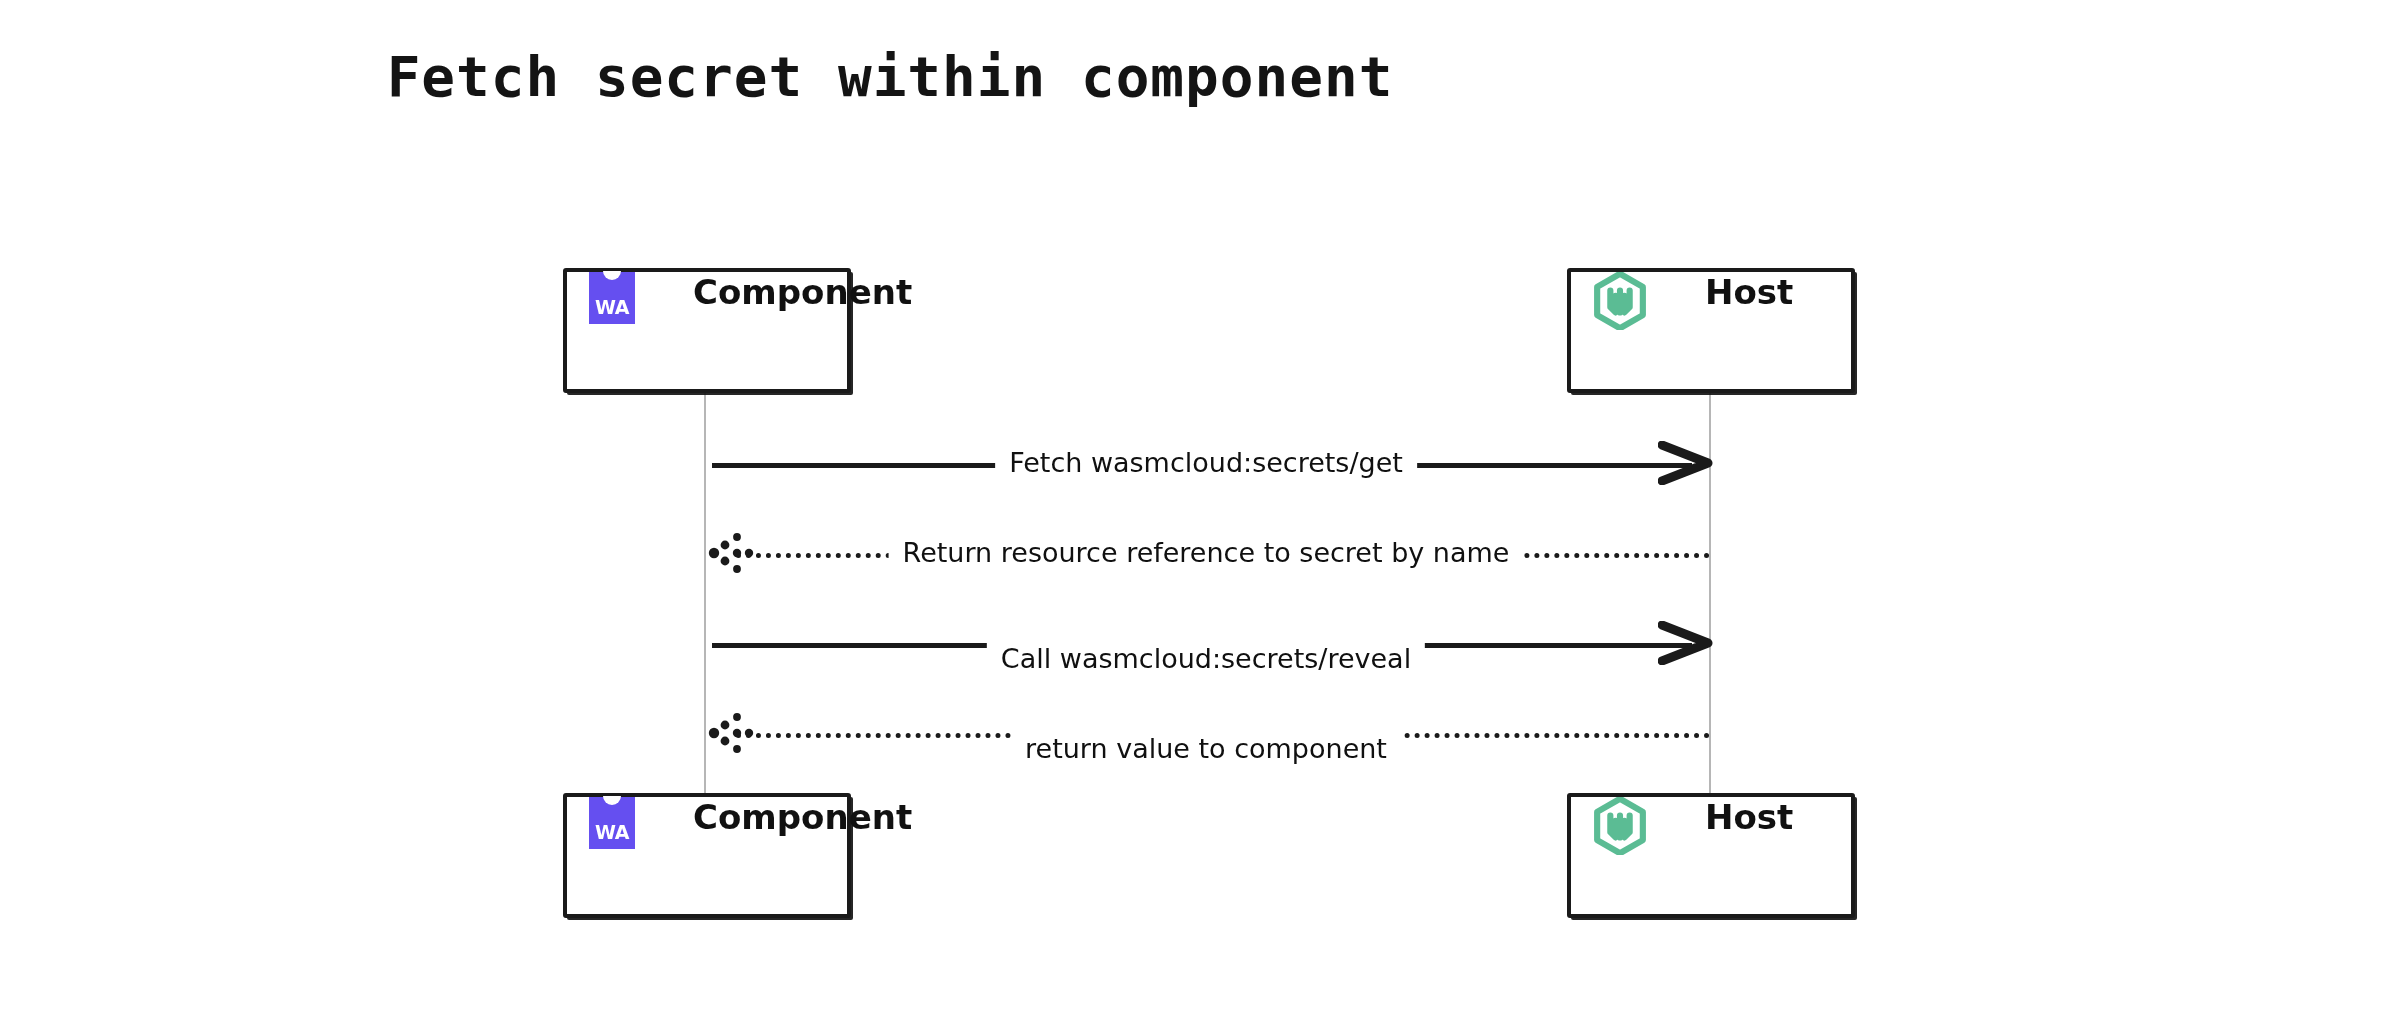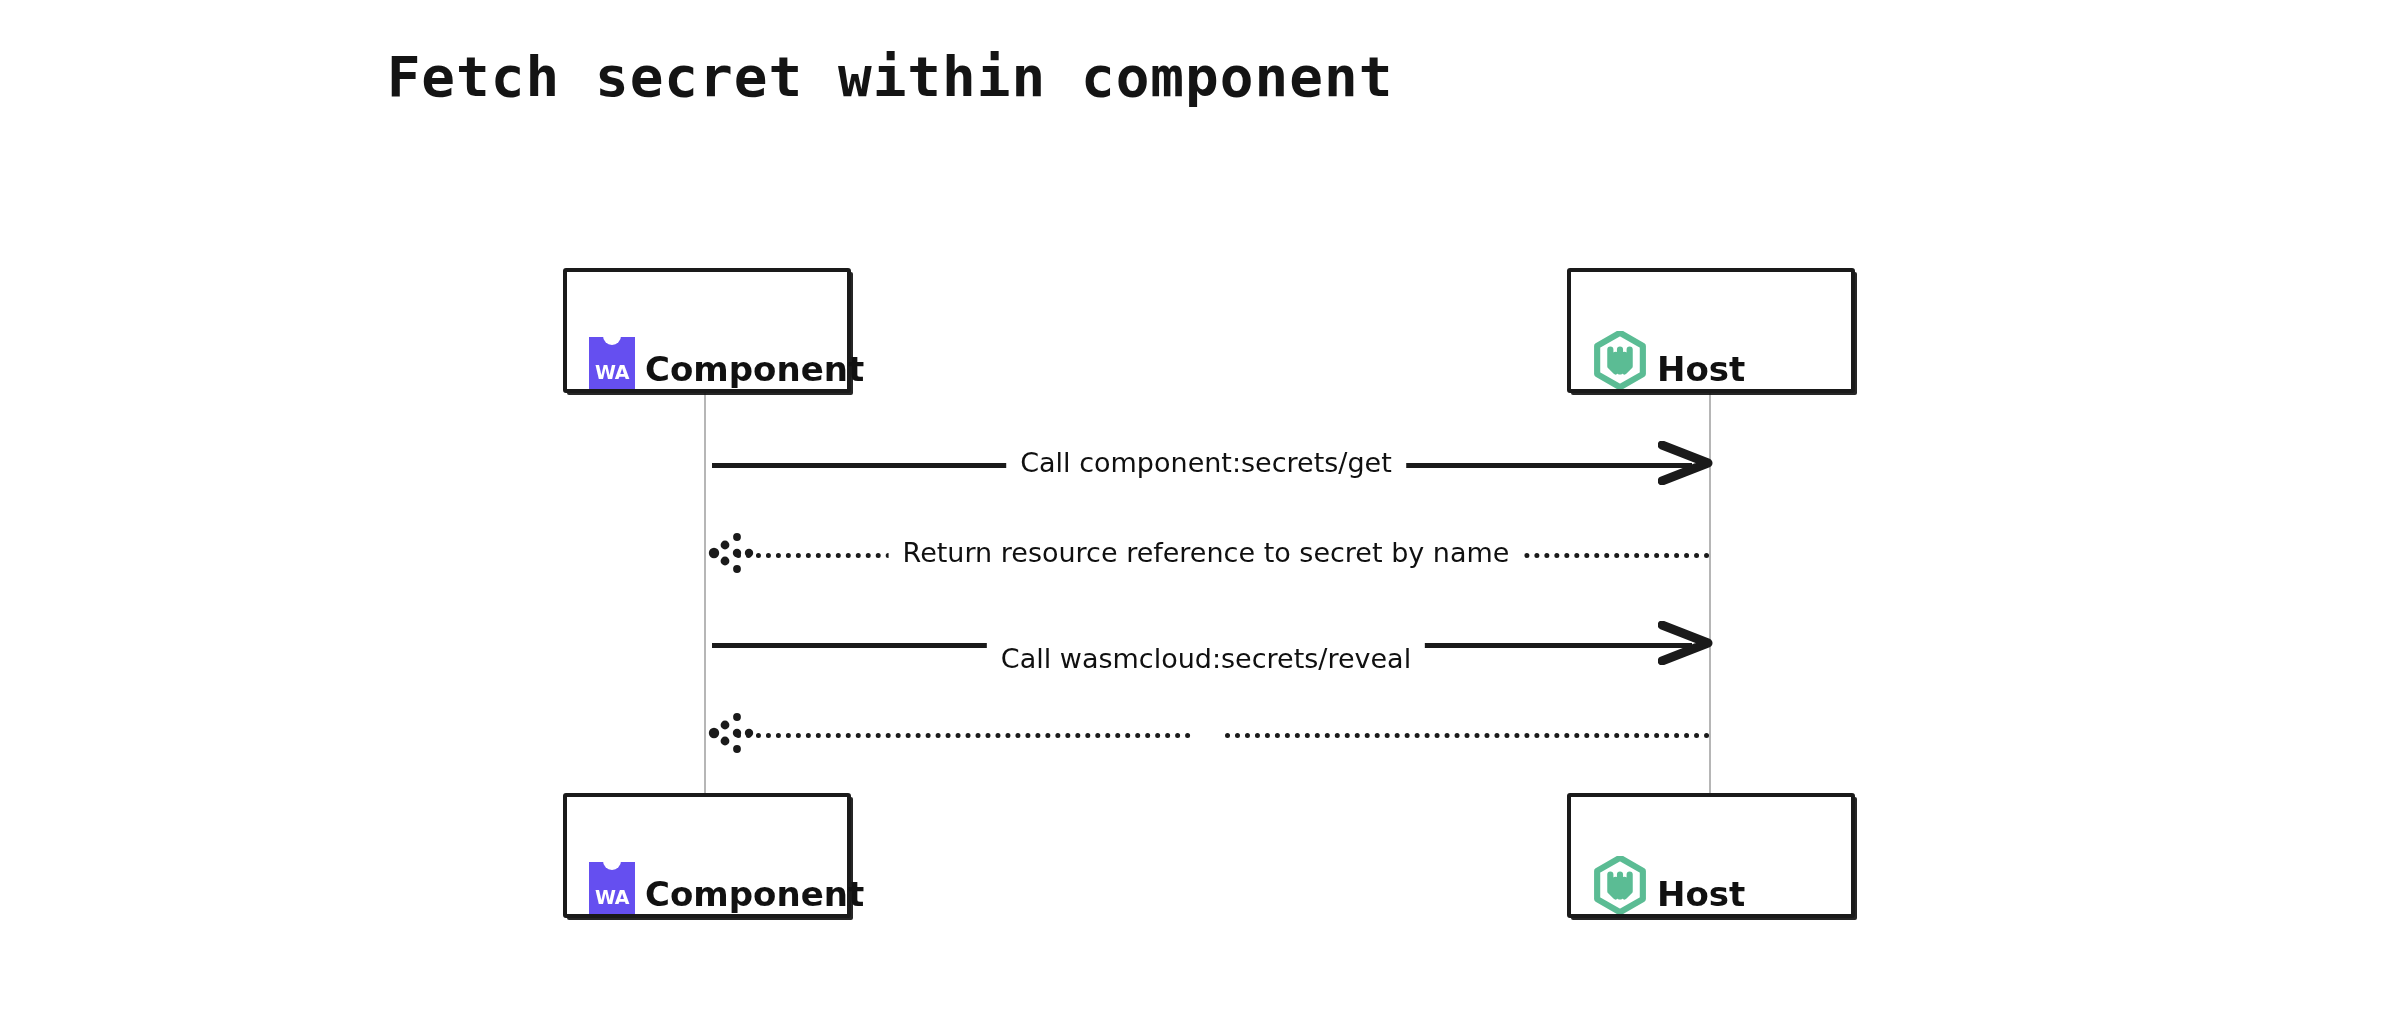--- a/index.html
+++ b/index.html
@@ -51,9 +51,10 @@
     border: 4px solid #1a1a1a;
     border-radius: 3px;
     display: flex;
-    align-items: flex-end;
+    align-items: flex-start;
     padding-left: 22px;
     box-shadow: 3px 3px 0 -1px rgba(20,20,20,0.92);
+    gap: 48px;
   }
   .participant .p-label {
     font-family: "DejaVu Sans", sans-serif;

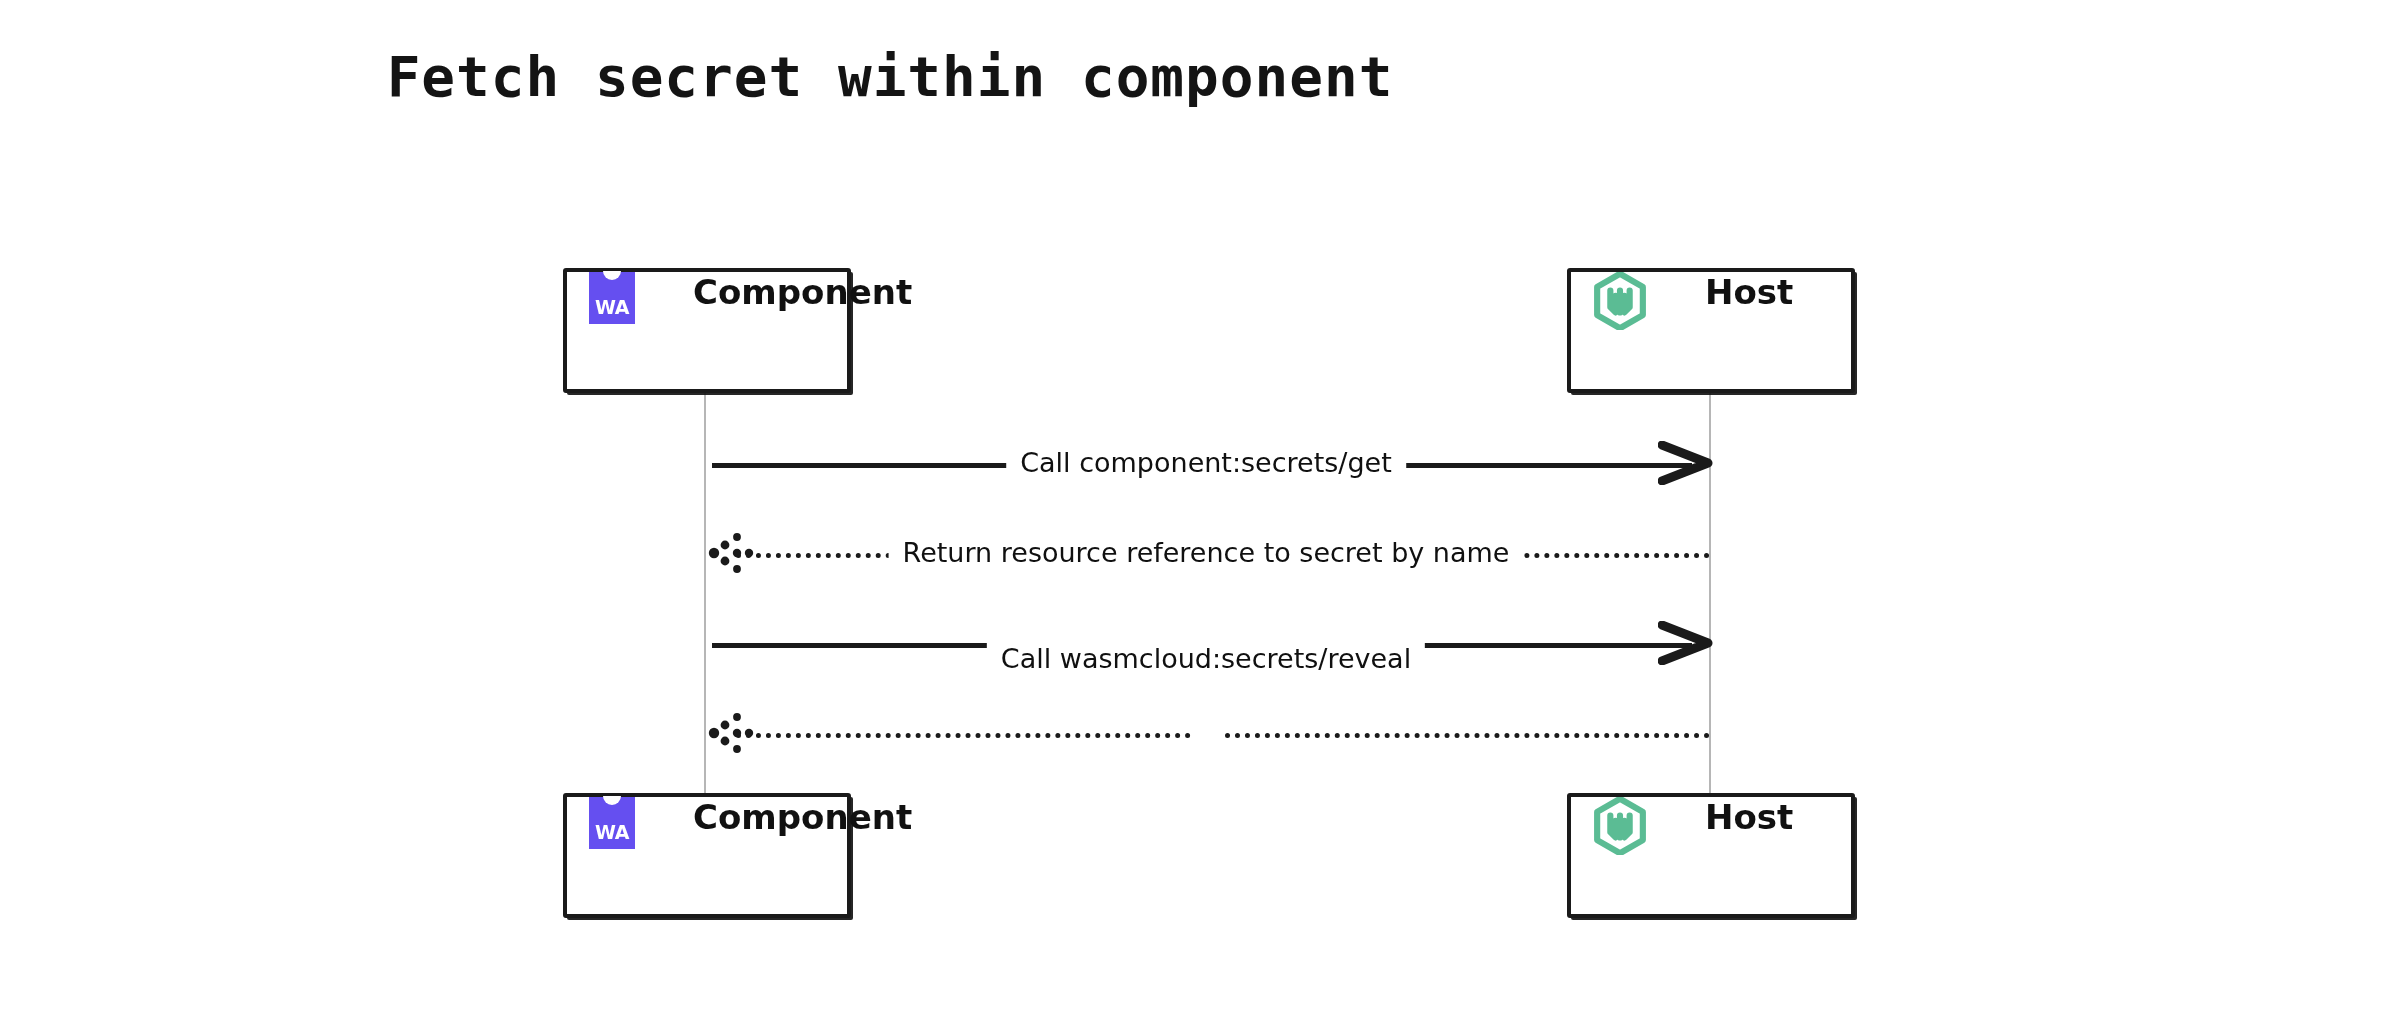--- a/index.html
+++ b/index.html
@@ -168,7 +168,7 @@
     <svg class="arrowhead" style="left:946px;" width="56" height="44" viewBox="0 0 56 44">
       <path d="M4 4 L50 22 L4 40" fill="none" stroke="#1a1a1a" stroke-width="9" stroke-linecap="round" stroke-linejoin="round"></path>
     </svg>
-    <div class="msg-label" style="left:494px; top:0px;">Call component:secrets/get</div>
+    <div class="msg-label" style="left:494px; top:0px;">Fetch wasmcloud:secrets/get</div>
   </div>
 
   <div class="message" style="left:712px; top:553px; width:998px;">

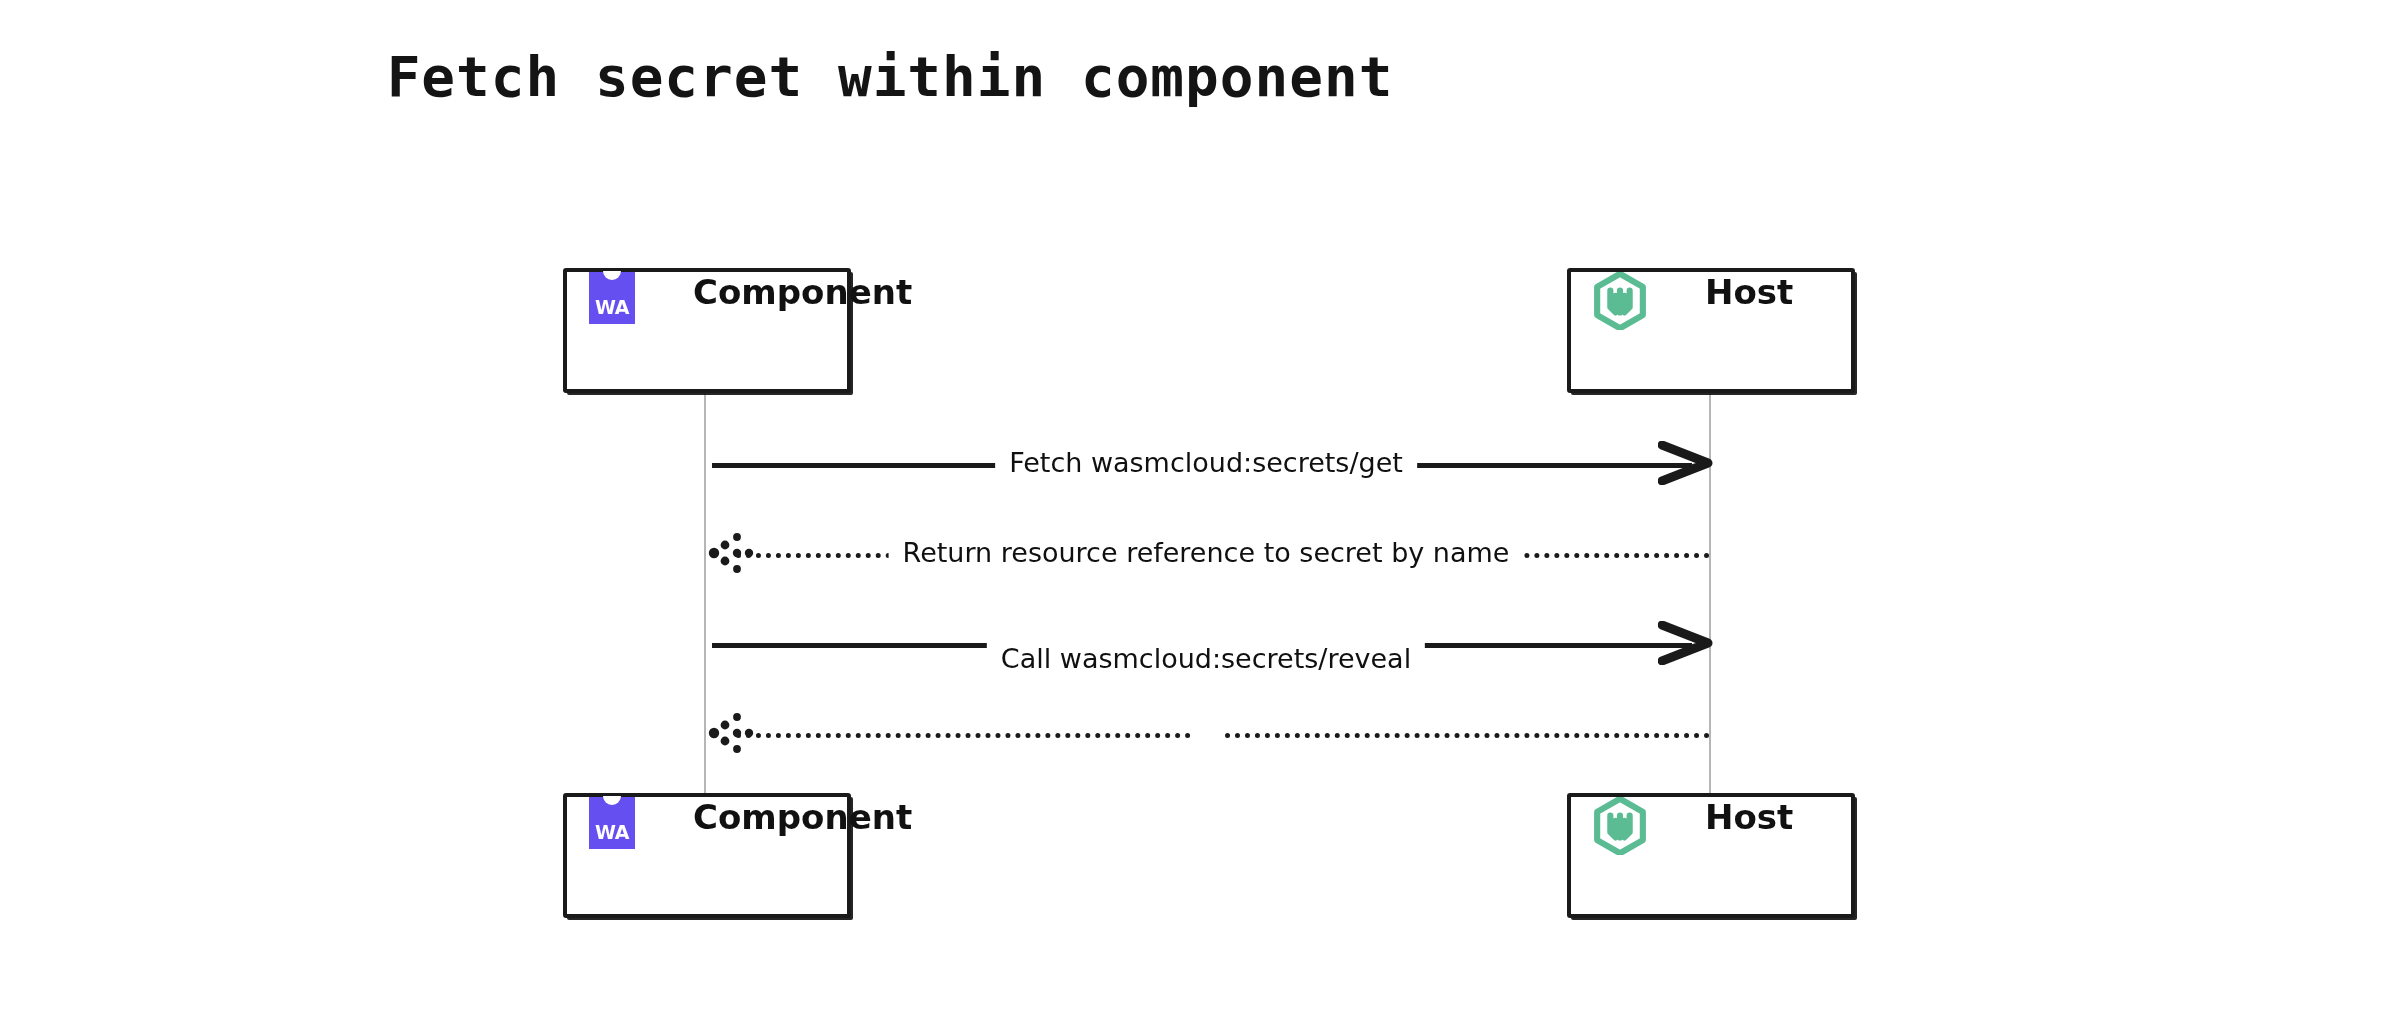--- a/index.html
+++ b/index.html
@@ -210,6 +210,7 @@
     </svg>
     <div class="msg-label" style="left:494px; top:0px;">
       <br>
+      <span>return value to component</span>
     </div>
   </div>
 

